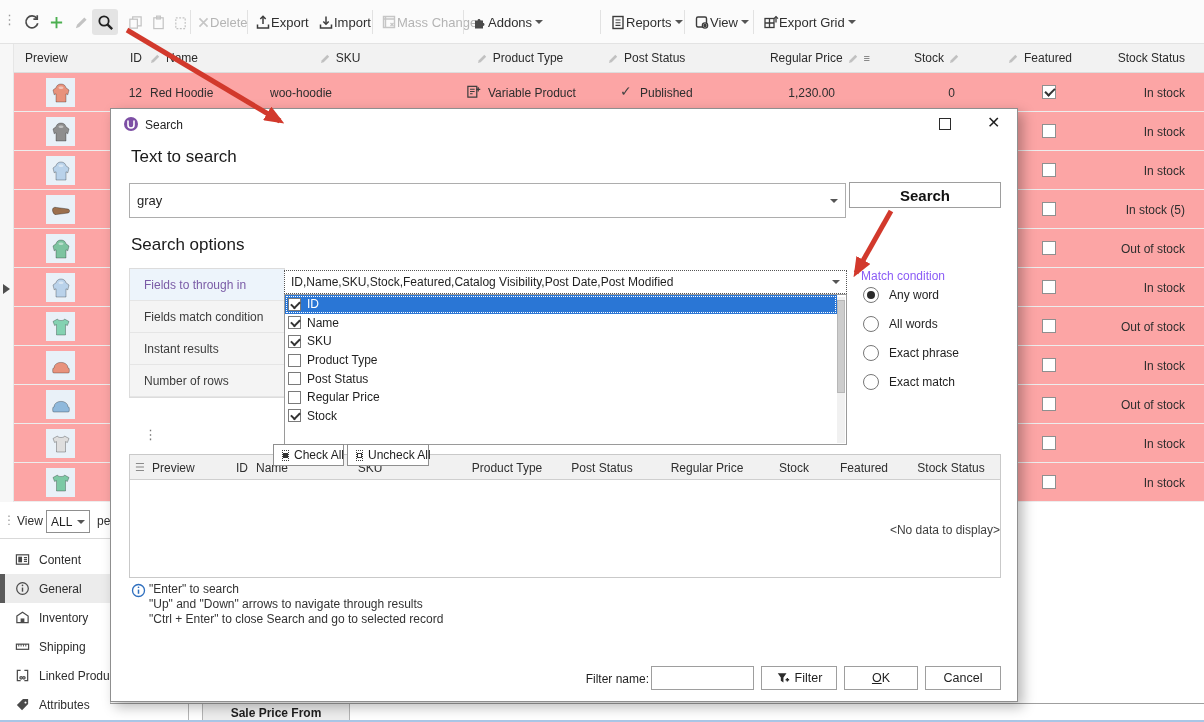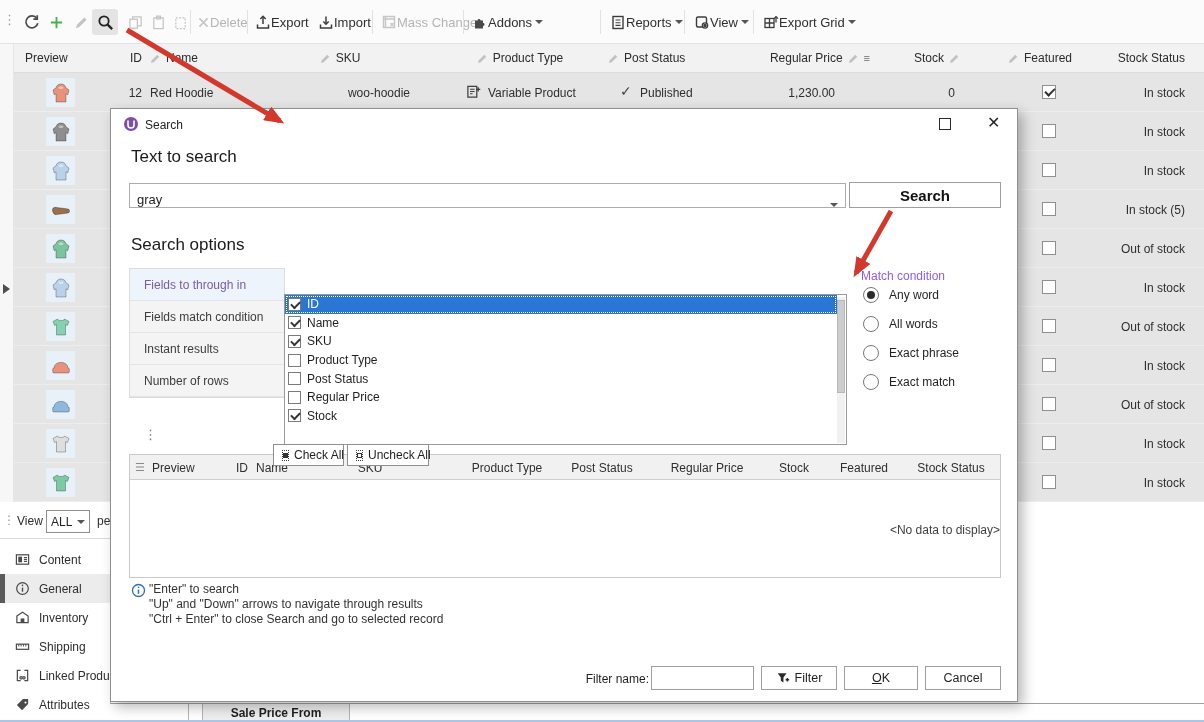--- a/index.html
+++ b/index.html
@@ -418,7 +418,7 @@
 <div id="row1-overlay">
   <span class="v" style="left:110px;width:32px;text-align:right">12</span>
   <span class="v" style="left:150px">Red Hoodie</span>
-  <span class="v" style="left:270px;width:140px;text-align:right">woo-hoodie</span>
+  <span class="v" style="left:270px;width:140px;text-align:left">woo-hoodie</span>
   <span class="v" style="left:466px;top:11px">
     <svg width="15" height="15" viewBox="0 0 16 16" fill="none" stroke="#3c3c3c" stroke-width="1.3">
         <rect x="2" y="2.5" width="9.5" height="11.5"></rect>

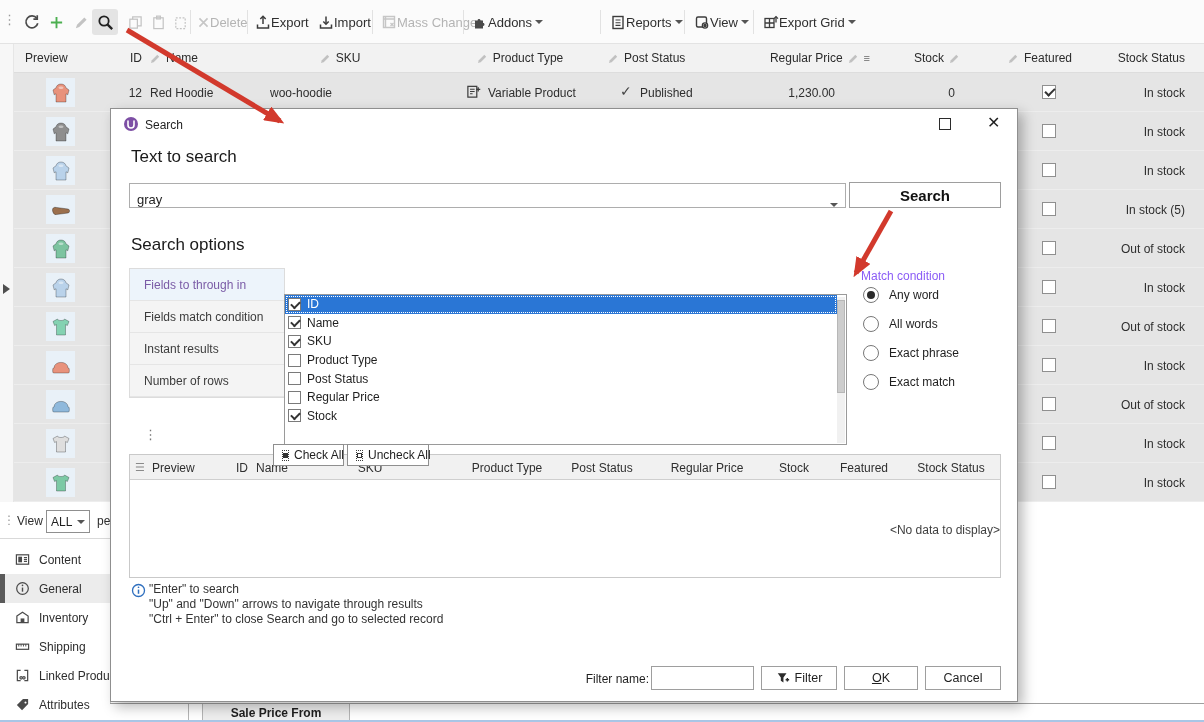--- a/index.html
+++ b/index.html
@@ -24,7 +24,7 @@
 .hcell{position:absolute;top:7px;display:flex;align-items:center;gap:5px;white-space:nowrap}
 .pencil{opacity:.85}
 #rows{position:absolute;left:0;top:73px;width:1204px;z-index:1}
-.prow{position:relative;height:39px;background:#e5e5e5;border-bottom:1px solid #ededed}
+.prow{position:relative;height:39px;background:#fca5a5;border-bottom:1px solid #ededed}
 .thumb{position:absolute;left:46px;top:5px;width:29px;height:29px;background:#e9f1f8;display:flex;align-items:center;justify-content:center}
 .cb{width:14px;height:14px;border:1px solid #8f8f8f;background:#fff;position:relative}
 .cb.checked::after{content:"";position:absolute;left:2px;top:2px;width:8px;height:4px;border-left:2px solid #333;border-bottom:2px solid #333;transform:rotate(-45deg)}

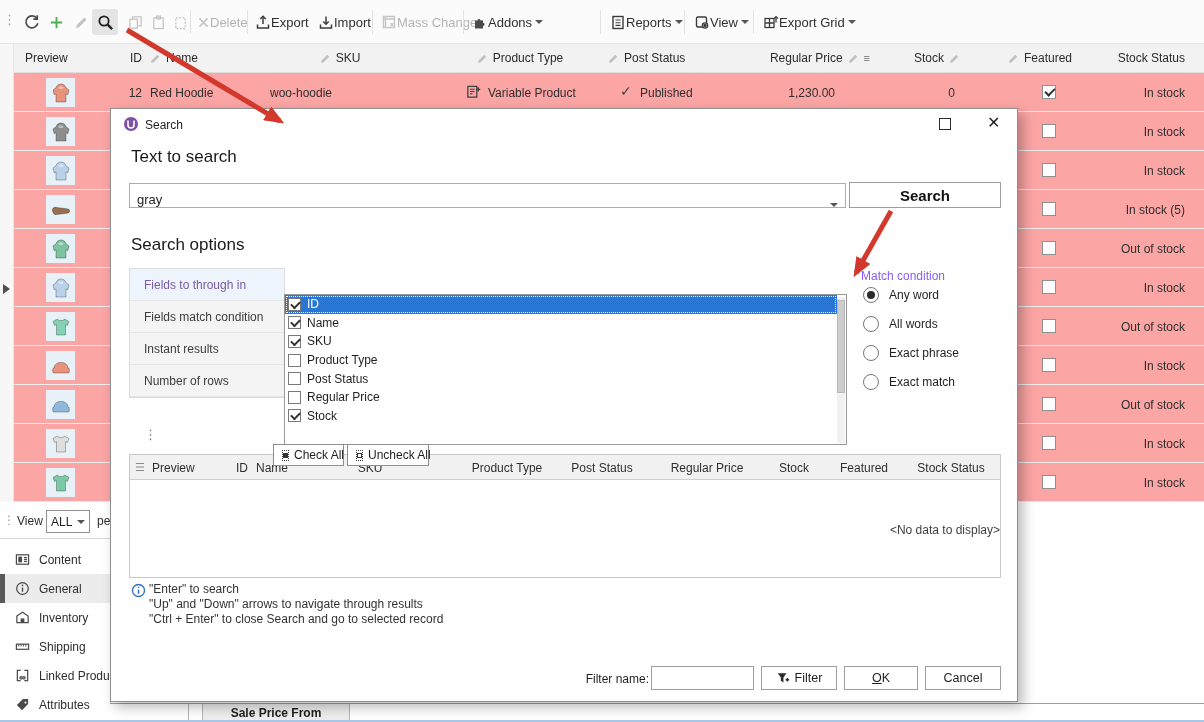--- a/index.html
+++ b/index.html
@@ -61,7 +61,7 @@
 #dlg-max{position:absolute;left:828px;top:9px;width:12px;height:12px;border:1px solid #2b2b2b}
 #dlg-close{position:absolute;left:876px;top:4px;font-size:16px;color:#1f1f1f}
 .sect-label{position:absolute;font-size:17px;color:#1a1a1a;white-space:nowrap}
-#search-combo{position:absolute;left:18px;top:74px;width:717px;height:25px;border:1px solid #adadad;background:#fff;display:flex;align-items:flex-end;justify-content:space-between;padding:0 7px;font-size:13px;color:#1f1f1f}
+#search-combo{position:absolute;left:18px;top:74px;width:717px;height:35px;border:1px solid #adadad;background:#fff;display:flex;align-items:center;justify-content:space-between;padding:0 7px;font-size:13px;color:#1f1f1f}
 #search-btn{position:absolute;left:738px;top:73px;width:152px;height:26px;border:1px solid #9e9e9e;background:#fff;display:flex;align-items:center;justify-content:center;font-size:15px;font-weight:bold;color:#111}
 #opt-panel{position:absolute;left:18px;top:159px;width:156px;height:130px;background:#f4f4f4;border:1px solid #dcdcdc}
 .opt-row{height:32px;display:flex;align-items:center;padding-left:14px;border-bottom:1px solid #e5e5e5;color:#3c3c3c;white-space:nowrap}

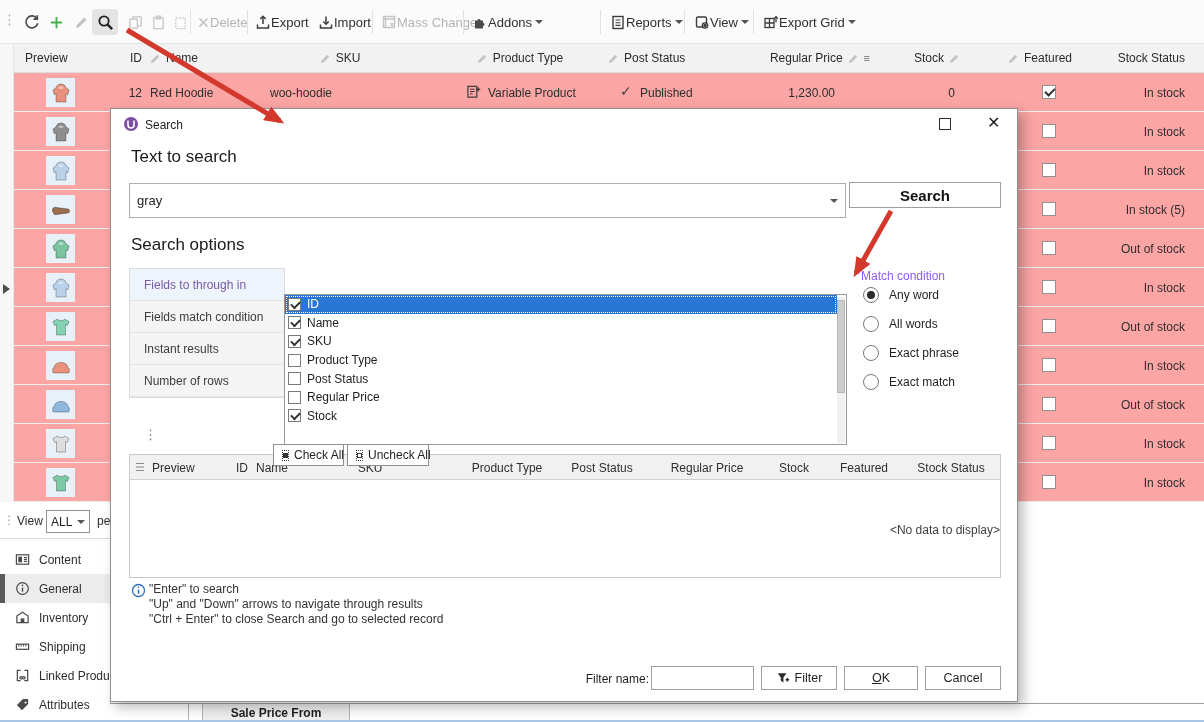--- a/index.html
+++ b/index.html
@@ -539,6 +539,10 @@
 
   </div>
 
+  <div id="fields-combo">
+    <span class="txt">ID,Name,SKU,Stock,Featured,Catalog Visibility,Post Date,Post Modified</span>
+    <span class="caret"></span>
+  </div>
 
   <div id="listbox">
 

